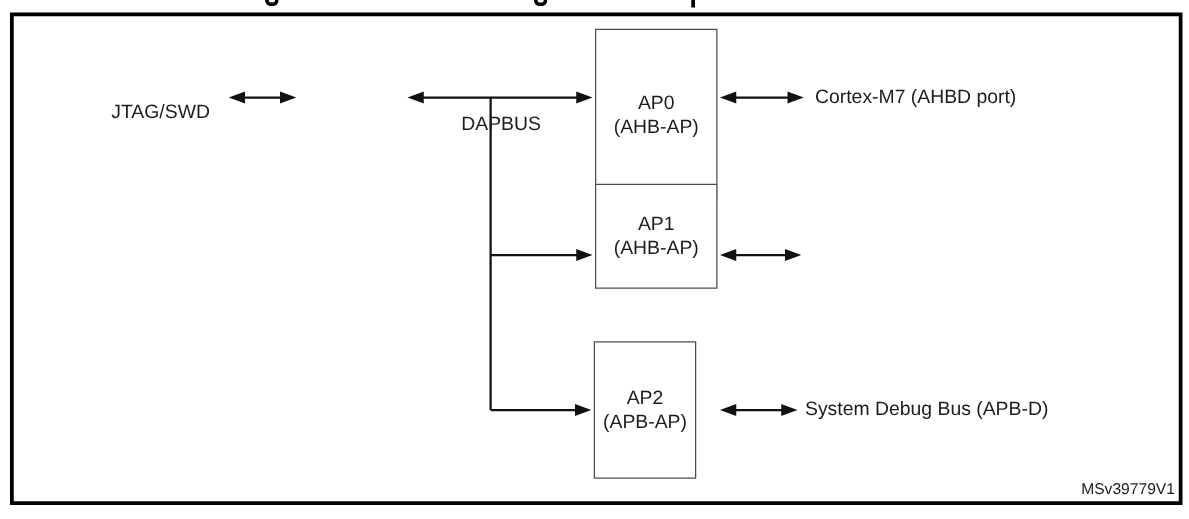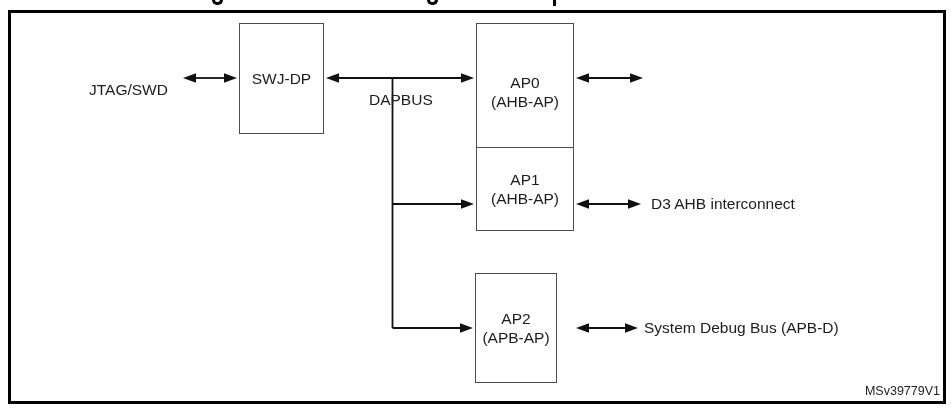--- a/index.html
+++ b/index.html
@@ -136,9 +136,6 @@
     <polygon points="638,328 625,323.2 625,332.8"></polygon>
   </svg>
 
-  <div class="block box-swjdp">
-    <span>SWJ-DP</span>
-  </div>
   <div class="block box-ap0">
     <span>AP0</span>
     <span>(AHB-AP)</span>

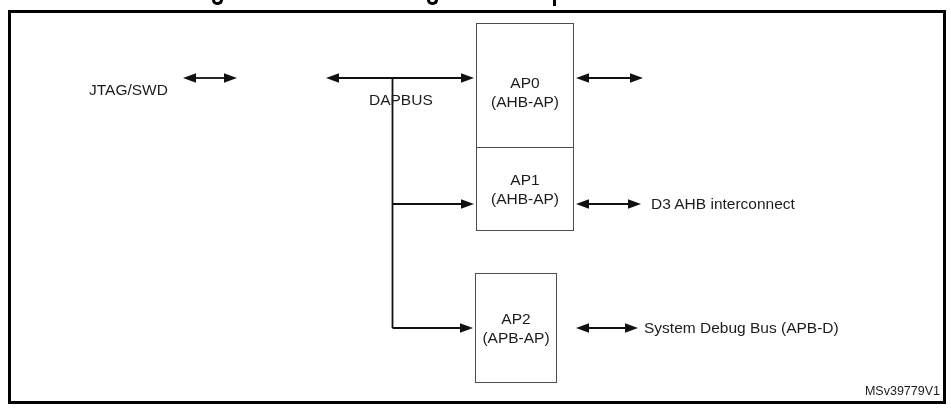--- a/index.html
+++ b/index.html
@@ -151,6 +151,7 @@
 
   <div class="label lbl-jtag">JTAG/SWD</div>
   <div class="label lbl-dapbus">DAPBUS</div>
+  <div class="label lbl-target0">Cortex-M7 (AHBD port)</div>
   <div class="label lbl-target1">D3 AHB interconnect</div>
   <div class="label lbl-target2">System Debug Bus (APB-D)</div>
 

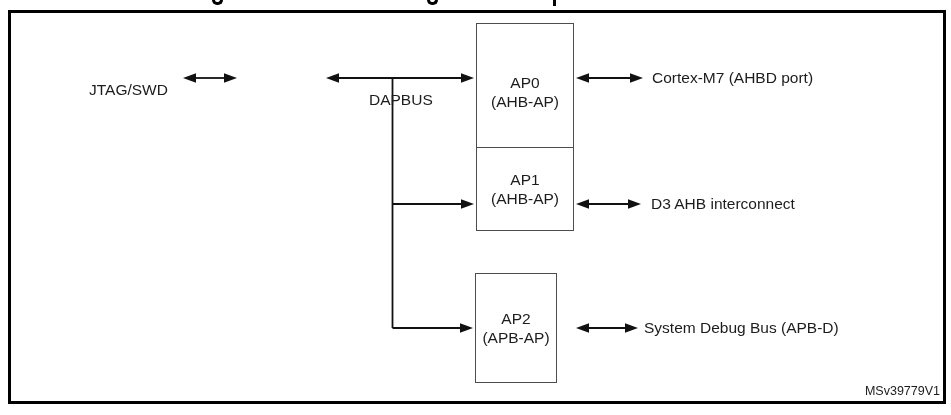--- a/index.html
+++ b/index.html
@@ -152,7 +152,6 @@
   <div class="label lbl-jtag">JTAG/SWD</div>
   <div class="label lbl-dapbus">DAPBUS</div>
   <div class="label lbl-target0">Cortex-M7 (AHBD port)</div>
-  <div class="label lbl-target1">D3 AHB interconnect</div>
   <div class="label lbl-target2">System Debug Bus (APB-D)</div>
 
   <div class="watermark">MSv39779V1</div>

